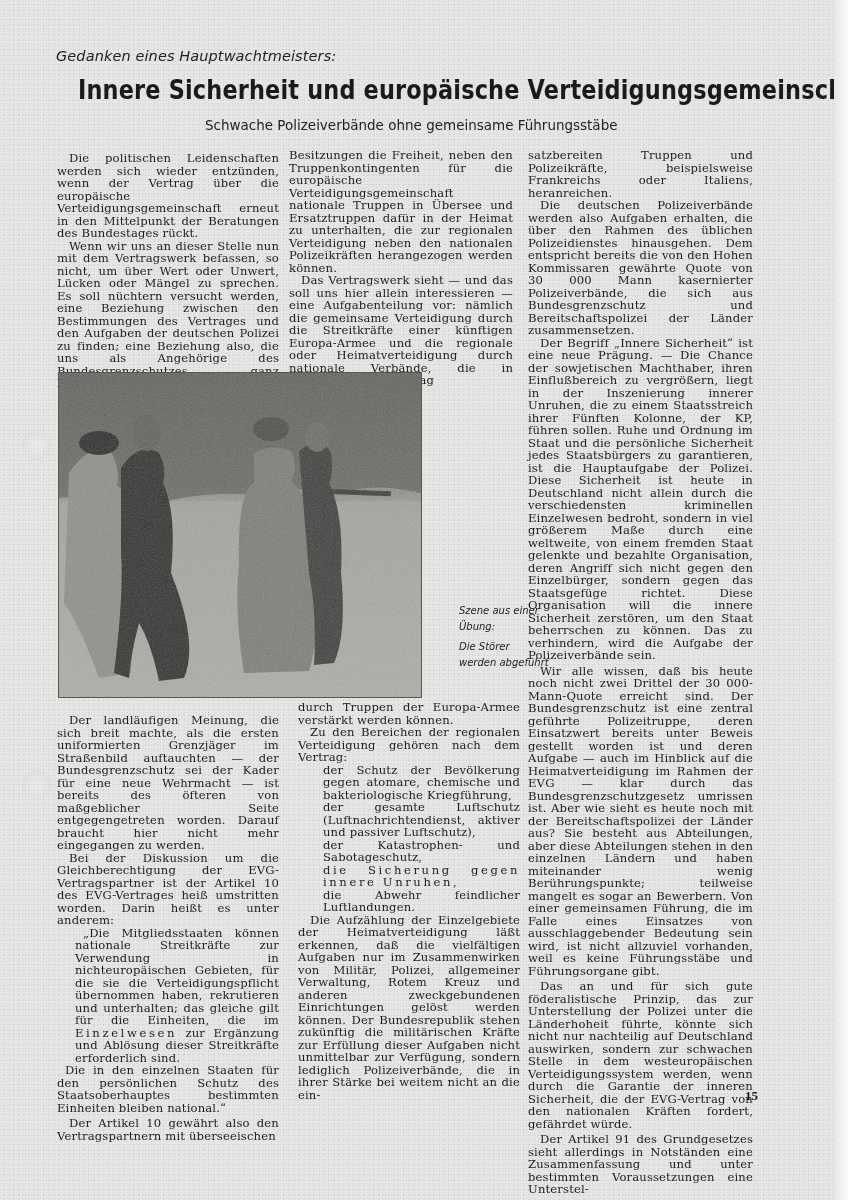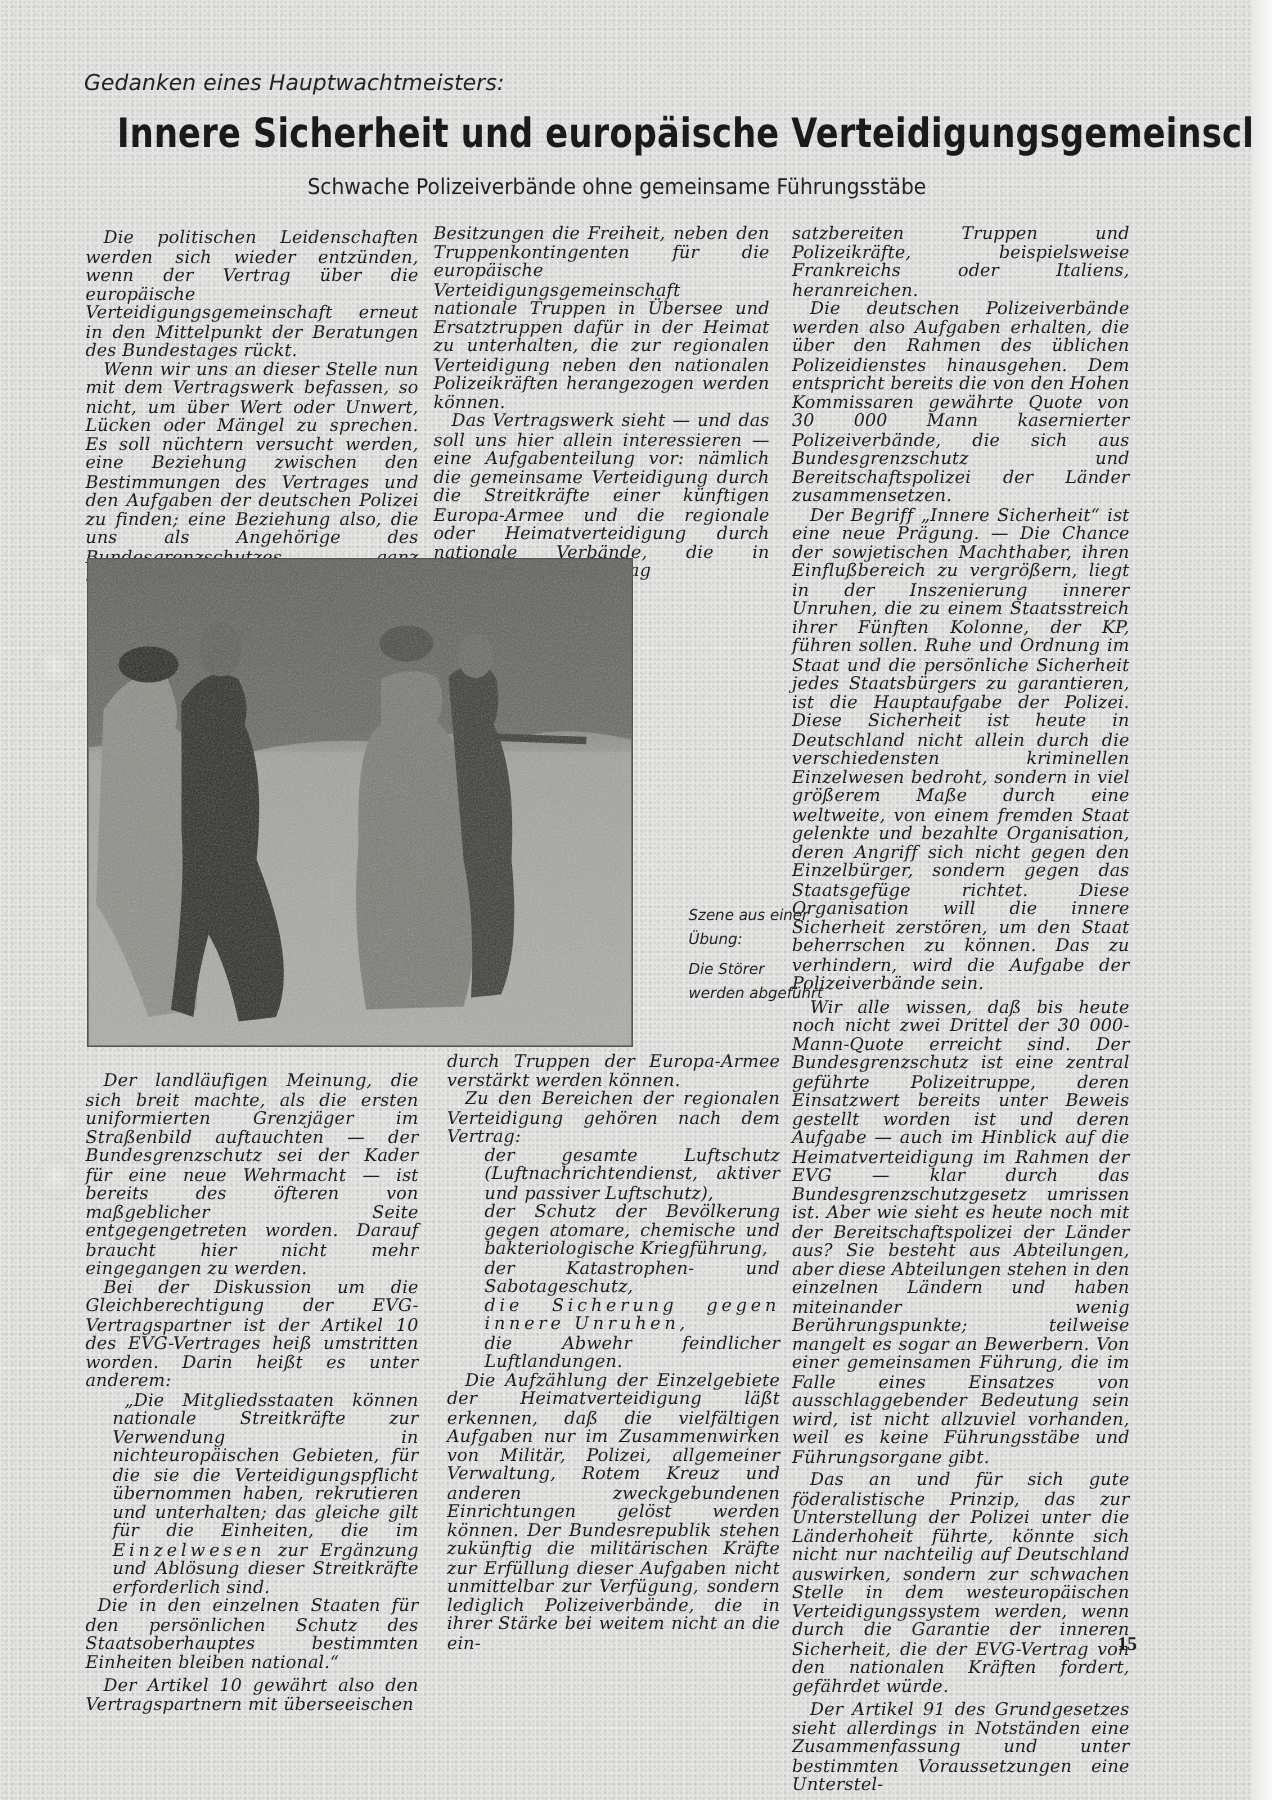--- a/index.html
+++ b/index.html
@@ -46,7 +46,6 @@
     font-size: 11.6px; line-height: 12.5px;
     text-align: justify; hyphens: none;
     letter-spacing: 0.15px;
-    font-style: italic;
   }
   .col p { margin: 0; text-indent: 12px; }
   .col p.noindent { text-indent: 0; }

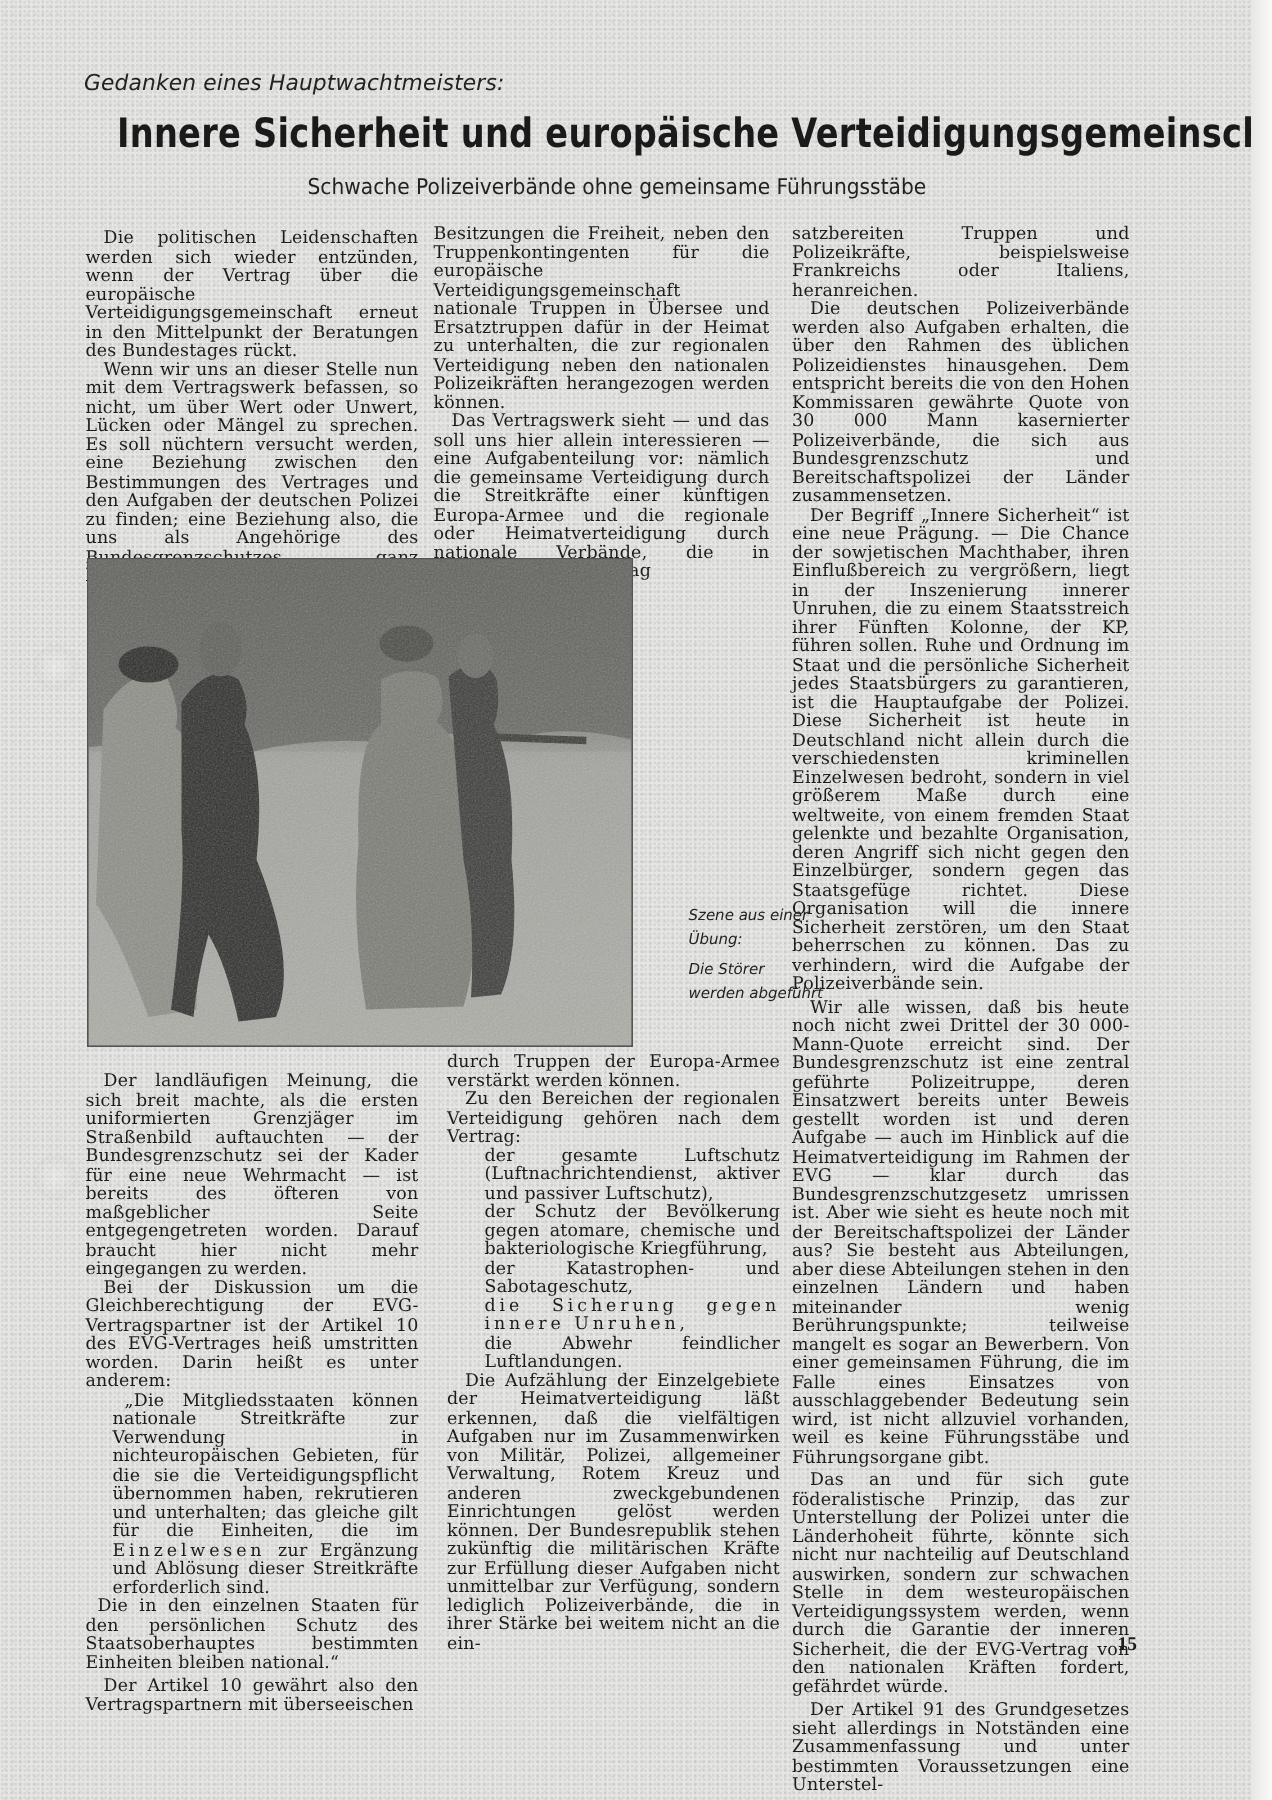--- a/index.html
+++ b/index.html
@@ -166,8 +166,8 @@
     <p class="noindent">durch Truppen der Europa-Armee verstärkt werden können.</p>
     <p>Zu den Bereichen der regionalen Verteidigung gehören nach dem Vertrag:</p>
     <ul class="list">
+      <li>der Schutz der Bevölkerung gegen atomare, chemische und bakteriologische Kriegführung,</li>
       <li>der gesamte Luftschutz (Luftnachrichtendienst, aktiver und passiver Luftschutz),</li>
-      <li>der Schutz der Bevölkerung gegen atomare, chemische und bakteriologische Kriegführung,</li>
       <li>der Katastrophen- und Sabotageschutz,</li>
       <li class="spaced">die Sicherung gegen innere Unruhen,</li>
       <li>die Abwehr feindlicher Luftlandungen.</li>

